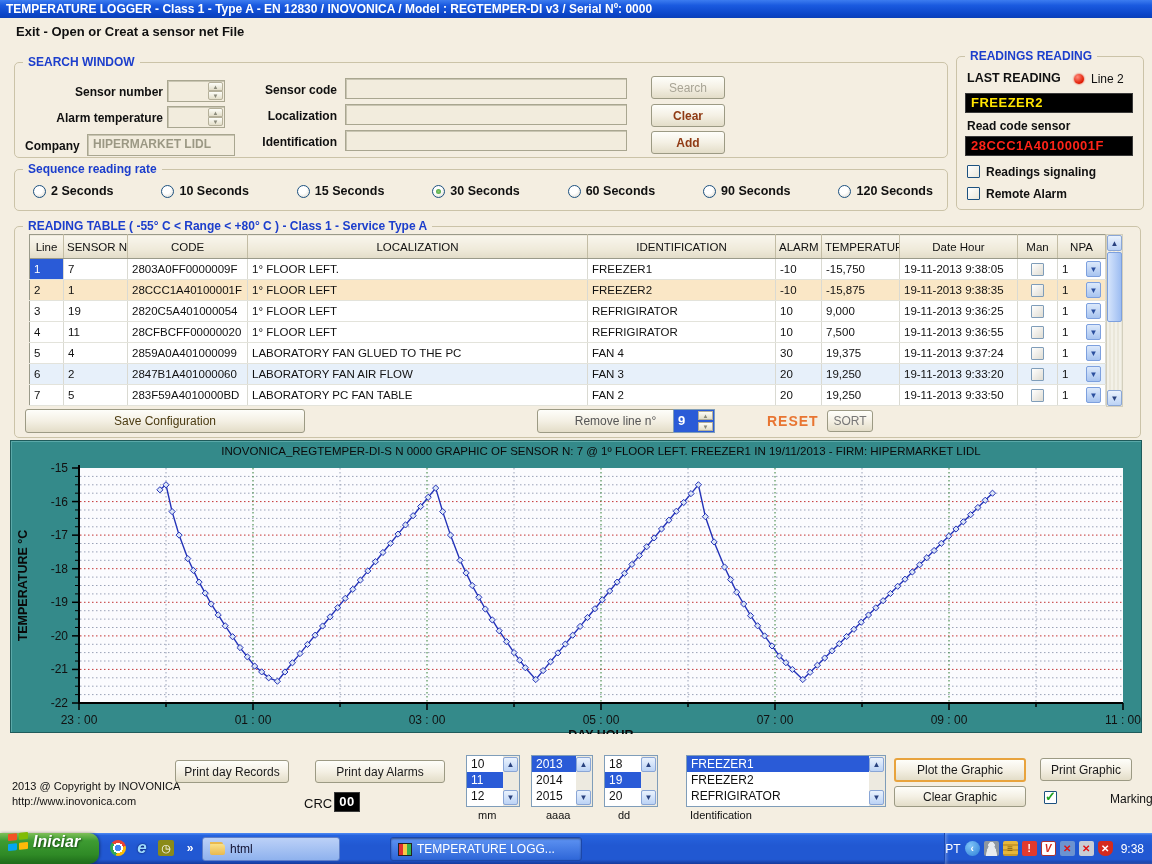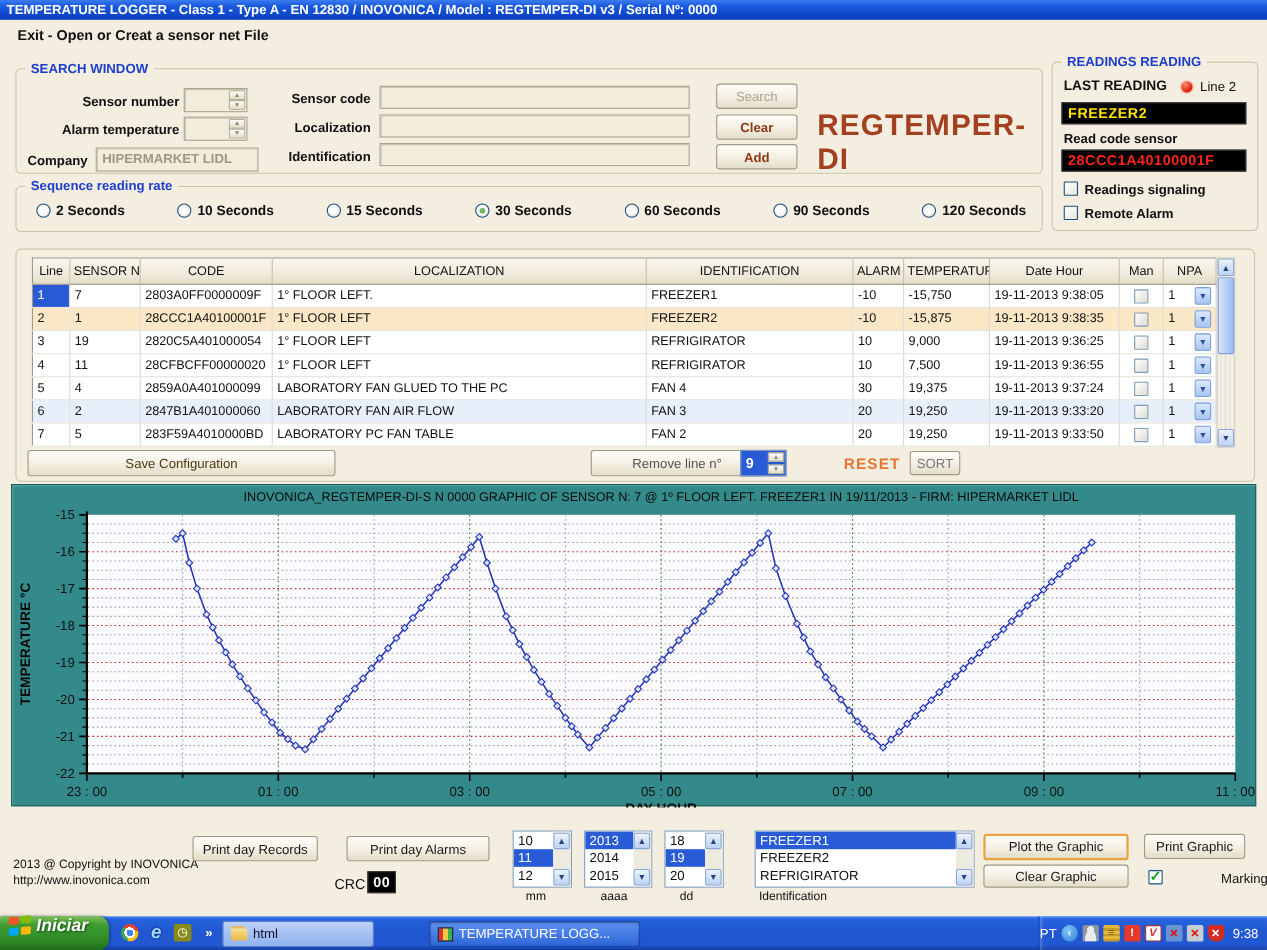--- a/index.html
+++ b/index.html
@@ -162,7 +162,6 @@
     <div class="btn red" style="left:636px;top:41px;width:74px;height:23px;">Clear</div>
     <div class="btn red" style="left:636px;top:68px;width:74px;height:23px;">Add</div>
 
-    <div style="position:absolute;left:728px;top:36px;font-size:27px;font-weight:bold;color:#A2401F;letter-spacing:1px;">REGTEMPER-DI</div>
   </div>
 
   <div class="grp" style="left:956px;top:56px;width:188px;height:154px;">

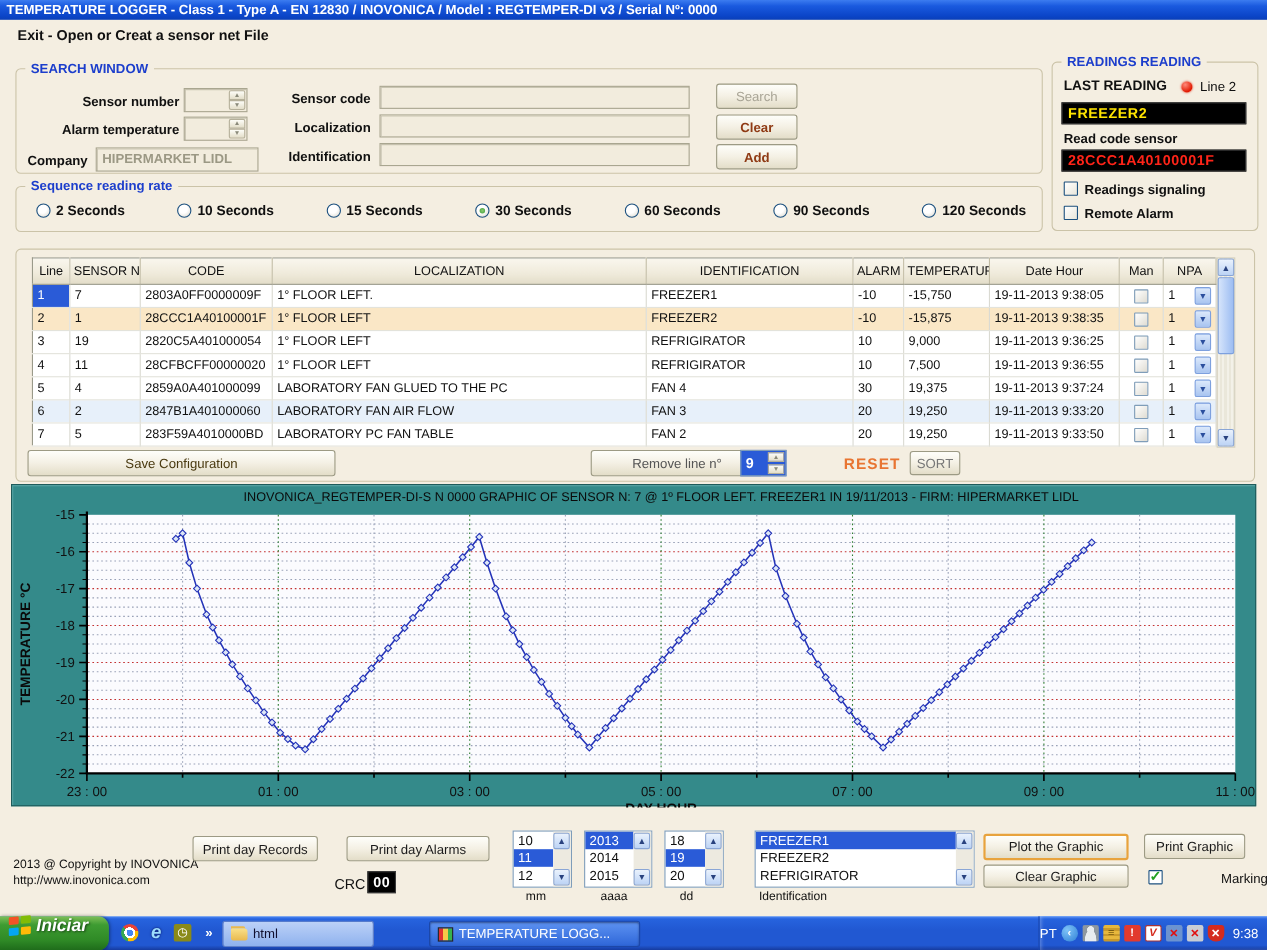--- a/index.html
+++ b/index.html
@@ -213,6 +213,7 @@
   </div>
 
   <div class="grp" style="left:14px;top:226px;width:1127px;height:212px;">
+    <span class="legend">READING TABLE      (  -55°  C  &lt;  Range  &lt;   +80°  C  )   -   Class 1  -  Service  Type A</span>
 
     <table class="grid" style="left:14px;top:7px;width:1076px;">
       <colgroup>

